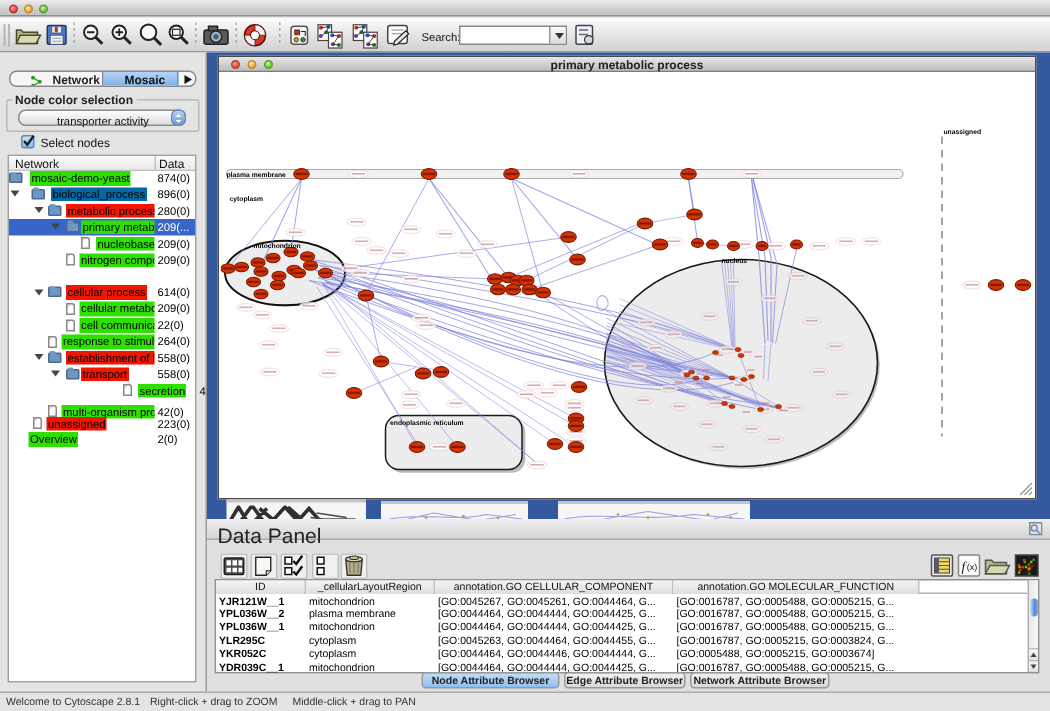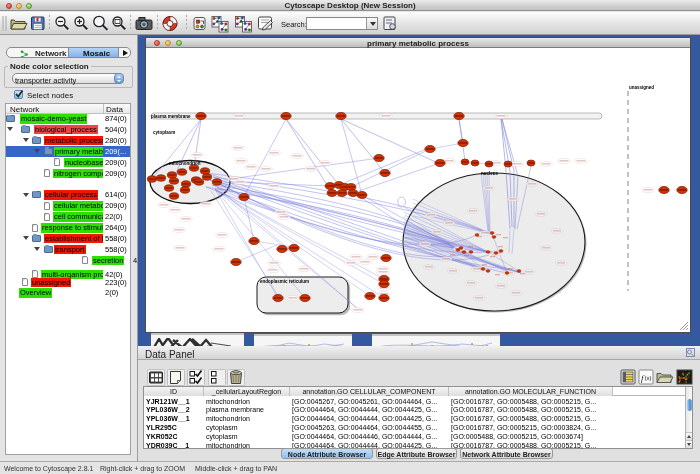--- a/index.html
+++ b/index.html
@@ -69,7 +69,6 @@
       <div class="light" style="left:6px;background:radial-gradient(circle at 35% 30%,#ff9a8a,#e1493d 70%);border:0.5px solid #b03a30;"></div>
       <div class="light" style="left:16px;background:radial-gradient(circle at 35% 30%,#ffe9a8,#f0a93c 70%);border:0.5px solid #c08a2e;"></div>
       <div class="light" style="left:26px;background:radial-gradient(circle at 35% 30%,#d2f5a8,#6fc43f 70%);border:0.5px solid #5a9a32;"></div>
-      <div class="t">Cytoscape Desktop (New Session)</div>
     </div>
     <div class="abs" id="toolbar">
       <div class="tsep" style="left:49px"></div>

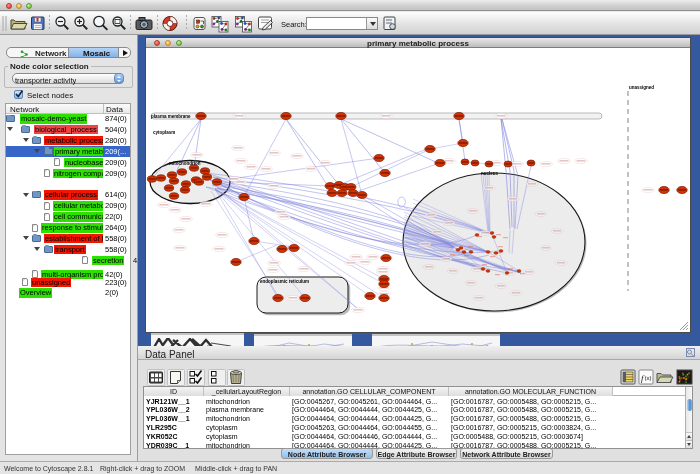--- a/index.html
+++ b/index.html
@@ -28,7 +28,7 @@
 #fieldset{left:4px;top:31px;width:129px;height:22px;border:1px solid #b9b9b9;border-radius:2px;}
 #fslbl{left:8px;top:26.5px;background:#e4e4e4;padding:0 2px;font-size:8px;font-weight:bold;color:#222;}
 #combo{left:12px;top:38px;width:112px;height:11px;background:linear-gradient(#ffffff,#dcdcdc);border:1px solid #8a8a8a;border-radius:5px;}
-#combo .t{position:absolute;left:2px;top:1.5px;font-size:7.5px;color:#111;}
+#combo .t{position:absolute;left:25px;top:1.5px;font-size:7.5px;color:#111;}
 #combo .btn{position:absolute;right:-1px;top:-1px;width:10px;height:11px;border-radius:4px;background:linear-gradient(#b5d2f2,#5e9ada);border:1px solid #6a8ab5;}
 #combo .btn:before{content:"";position:absolute;left:2px;top:1.5px;border-left:2px solid transparent;border-right:2px solid transparent;border-bottom:2.8px solid #fff;}
 #combo .btn:after{content:"";position:absolute;left:2px;bottom:1.5px;border-left:2px solid transparent;border-right:2px solid transparent;border-top:2.8px solid #fff;}

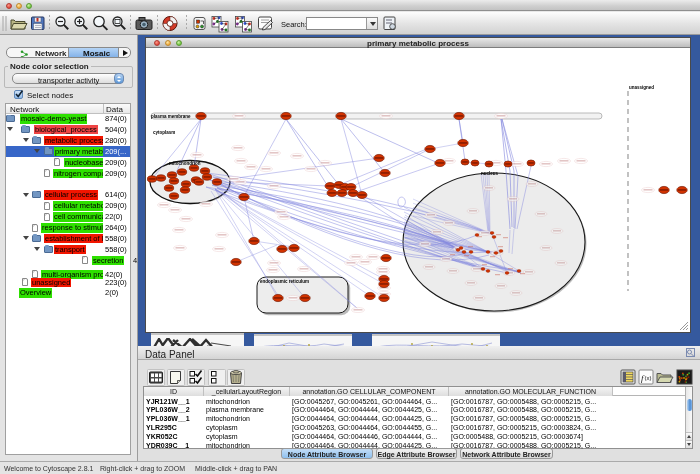--- a/index.html
+++ b/index.html
@@ -214,7 +214,7 @@
         <div class="trow" style="top:20.4px;">
           <div class="tri" style="left:1px"></div>
           <div class="fold" style="left:15px"></div>
-          <div class="tlab" style="left:28px;background:#ef4444;max-width:69px">biological_process</div>
+          <div class="tlab" style="left:28px;background:#0369a1;max-width:69px">biological_process</div>
           <div class="tnum">504(0)</div>
         </div>
         <div class="trow" style="top:31.3px;">

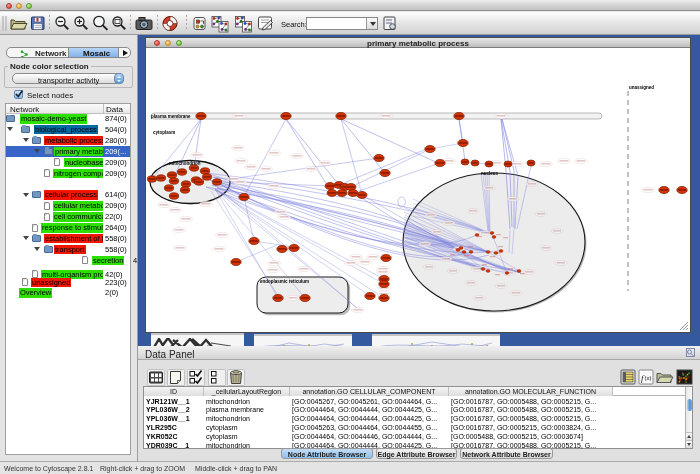--- a/index.html
+++ b/index.html
@@ -215,7 +215,7 @@
           <div class="tri" style="left:1px"></div>
           <div class="fold" style="left:15px"></div>
           <div class="tlab" style="left:28px;background:#0369a1;max-width:69px">biological_process</div>
-          <div class="tnum">504(0)</div>
+          <div class="tnum">896(0)</div>
         </div>
         <div class="trow" style="top:31.3px;">
           <div class="tri" style="left:17px"></div>

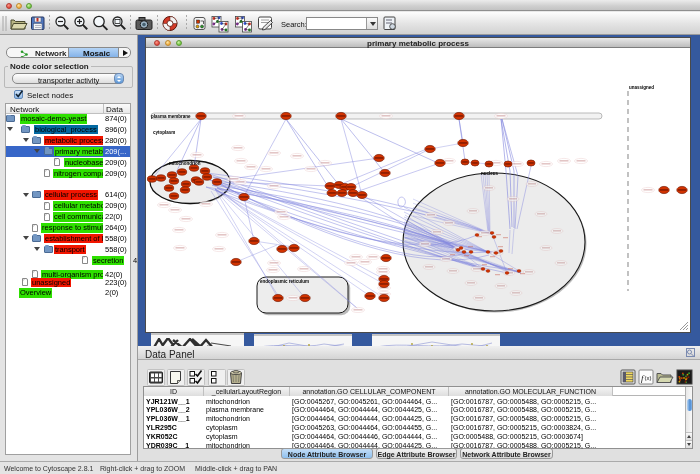--- a/index.html
+++ b/index.html
@@ -52,7 +52,7 @@
 
 #dpanel{left:138px;top:346px;width:562px;height:115px;background:#e0e0e0;}
 #dphead{position:absolute;left:0;top:0;width:562px;height:14px;background:linear-gradient(#f0f0f0,#d4d4d4);border-bottom:1px solid #a8a8a8;}
-#dphead .t{position:absolute;left:7px;top:3px;font-size:10px;color:#222;}
+#dphead .t{position:absolute;left:7px;top:3px;font-size:14px;color:#222;}
 #dtable{position:absolute;left:5px;top:40px;width:550px;height:63px;background:#fff;border:1px solid #909090;}
 #dthead{position:absolute;left:0;top:0;width:541px;height:9px;border-bottom:1px solid #b5b5b5;font-size:7px;color:#111;}
 #dthead .c{position:absolute;top:0;text-align:center;border-right:1px solid #c0c0c0;height:9px;overflow:hidden;background:linear-gradient(#f4f4f4,#dedede);padding-top:0.5px;}

